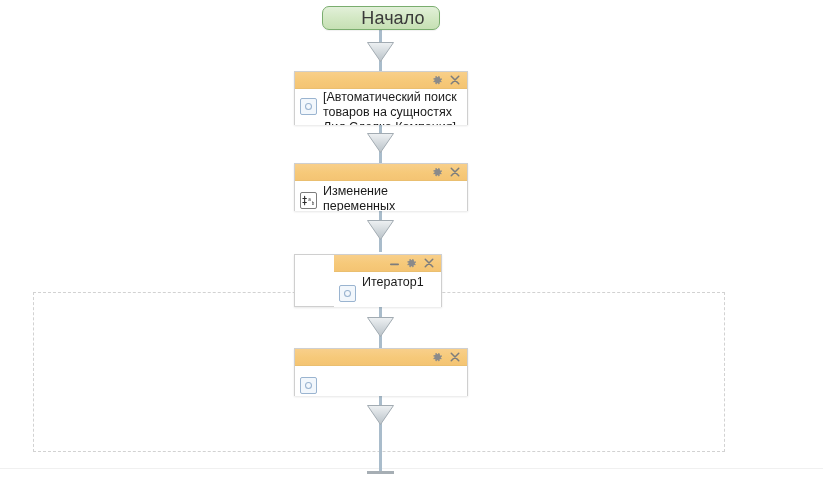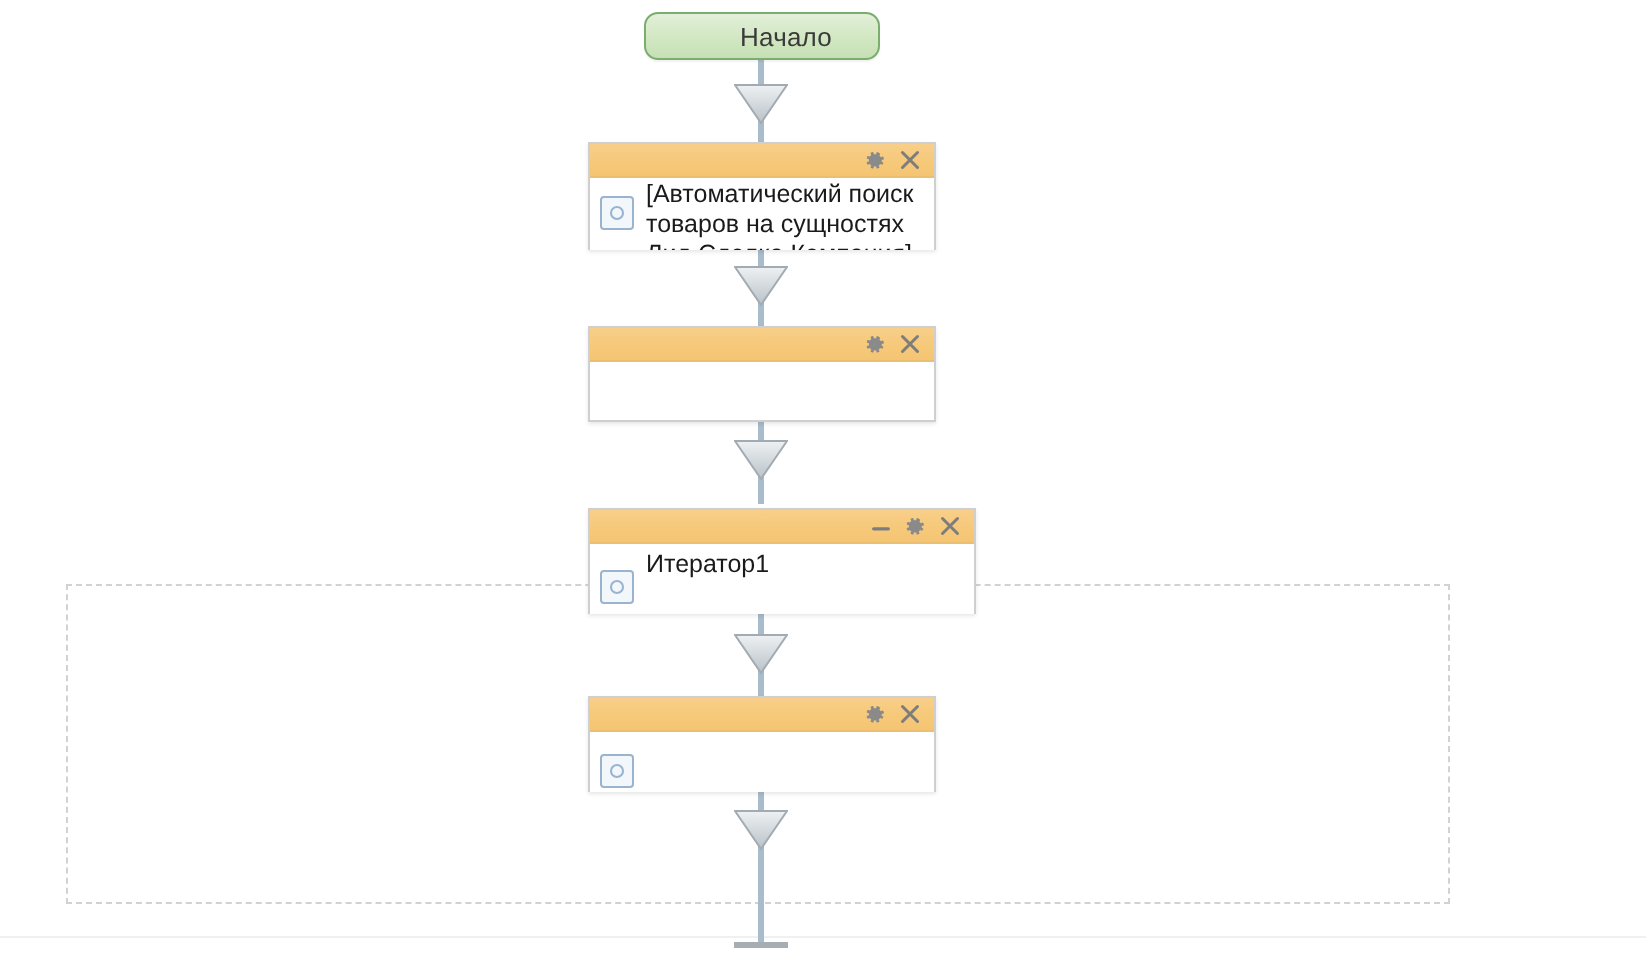--- a/index.html
+++ b/index.html
@@ -74,7 +74,7 @@
     box-shadow: 0 1px 1px rgba(0,0,0,0.06);
   }
   .start-node .start-label {
-    font-size: 13px;
+    font-size: 18px;
     color: #3a3a3a;
     letter-spacing: 0.1px;
     margin-left: 24px;

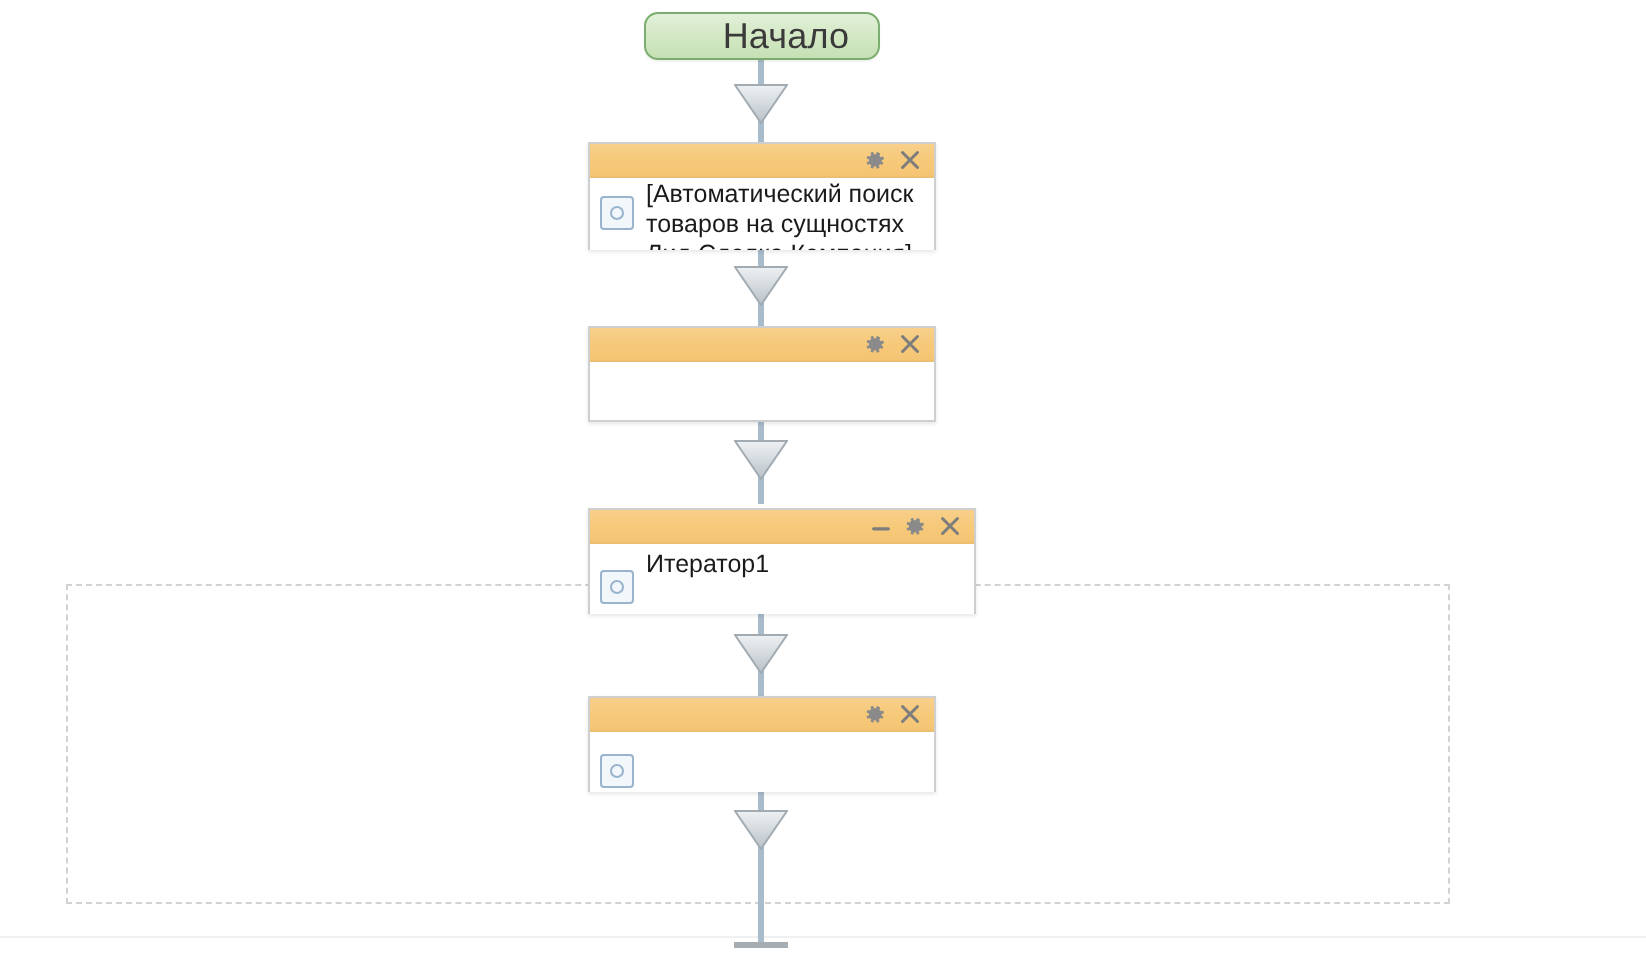--- a/index.html
+++ b/index.html
@@ -223,6 +223,16 @@
         </svg>
       </span>
     </div>
+    <div class="node-body" style="height:30px;">
+      <span class="node-icon" style="top:11px; background:#ffffff; border-color:#7d7d7d;">
+        <svg width="14" height="11" viewBox="0 0 16 12">
+          <path d="M3 1.2 V10.8 M1 3.6 H5 M1 8.2 H5" stroke="#2b2b2b" stroke-width="1.2" stroke-linecap="round"></path>
+          <text x="7" y="6" font-size="5.2" fill="#2b2b2b" font-family="Liberation Sans, sans-serif">a</text>
+          <text x="11" y="11" font-size="5.2" fill="#2b2b2b" font-family="Liberation Sans, sans-serif">b</text>
+        </svg>
+      </span>
+      <span class="node-text" style="top:3px;">Изменение переменных</span>
+    </div>
   </div>
 
   <div class="conn-line" style="left:379px; top:211px; height:10px;"></div>

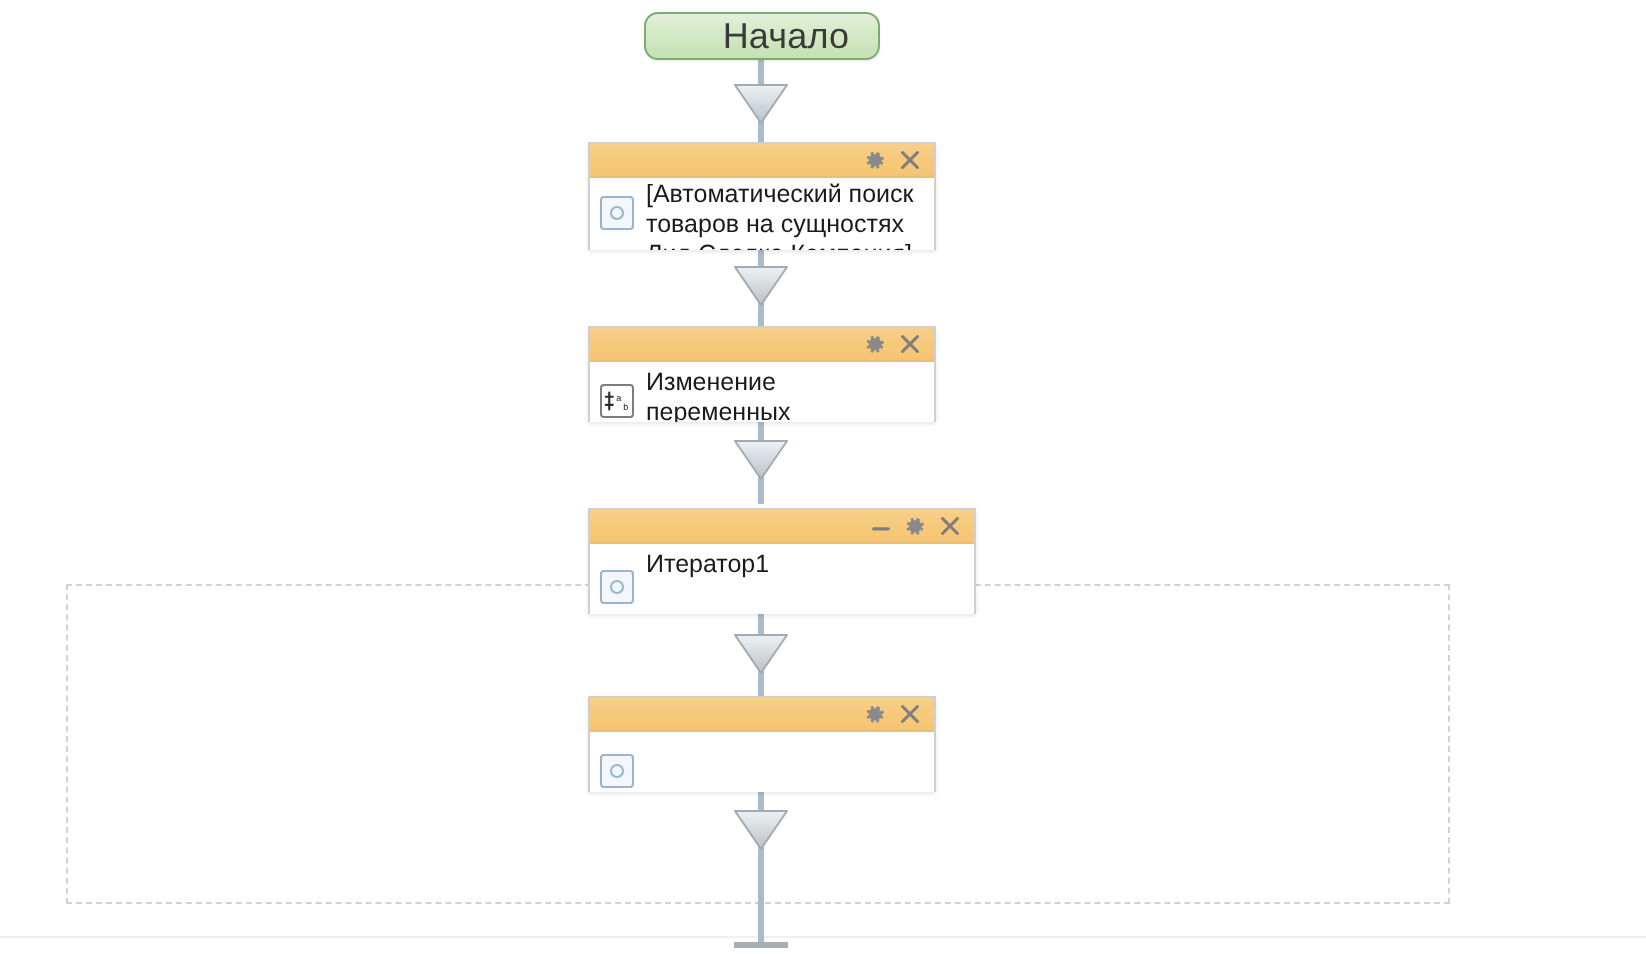--- a/index.html
+++ b/index.html
@@ -249,7 +249,7 @@
   </div>
   <div class="conn-line" style="left:379px; top:238px; height:14px;"></div>
 
-  <div class="node" style="left:294px; top:254px; width:194px; height:53px;">
+  <div class="node" style="left:294px; top:254px; width:148px; height:53px;padding-left:39px;">
     <div class="node-header">
       <span class="hdr-btn">
         <svg width="11" height="11" viewBox="0 0 12 12">

